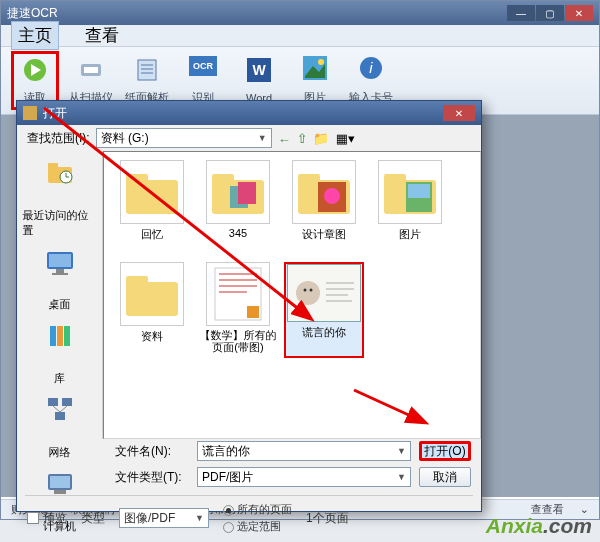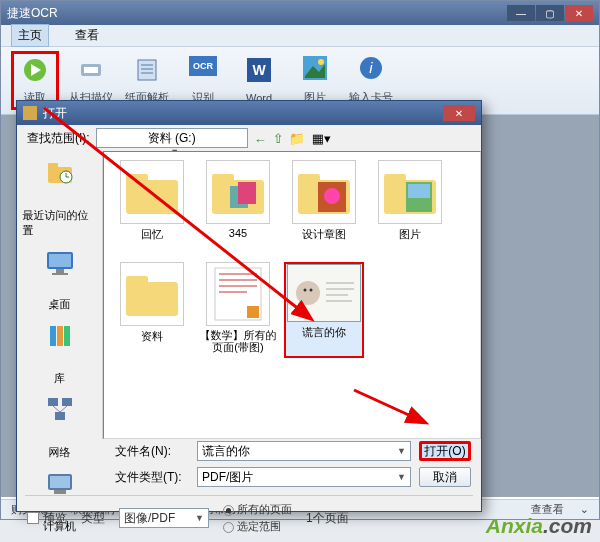--- a/index.html
+++ b/index.html
@@ -12,7 +12,7 @@
 .window-btn { width: 28px; height: 16px; background: #3d5577; color: #fff; font-size: 10px; display: flex; align-items: center; justify-content: center; cursor: pointer; }
 .window-btn.close { background: #c14848; }
 
-.menubar { height: 22px; background: #e8eef5; border-bottom: 1px solid #c5d0de; display: flex; align-items: center; padding: 0 10px; font-size: 12px; gap: 20px; }
+.menubar { height: 22px; background: #e8eef5; border-bottom: 1px solid #c5d0de; display: flex; align-items: center; padding: 0 10px; font-size: 17px; gap: 20px; }
 .menu-item { padding: 2px 6px; cursor: pointer; }
 .menu-item.active { background: #cfe0f2; border: 1px solid #9bb8d9; }
 

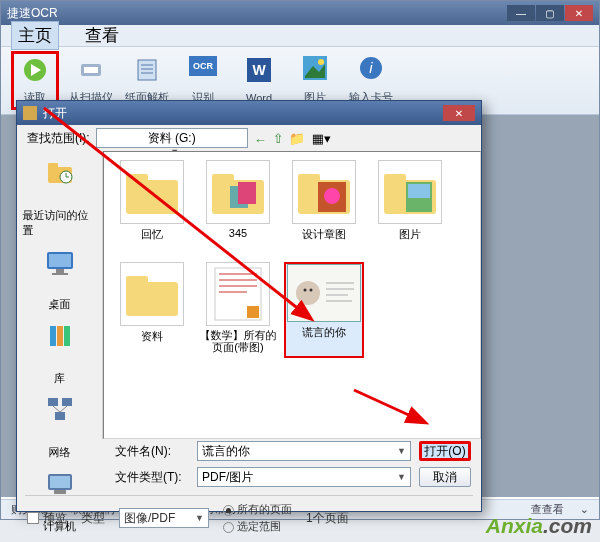--- a/index.html
+++ b/index.html
@@ -168,7 +168,7 @@
 
   <div class="file-toolbar">
     <span>查找范围(I):</span>
-    <div class="combo" style="width:152px;flex-direction:column;">
+    <div class="combo" style="width:176px;">
       <span>资料 (G:)</span>
         <span class="arrow">▼</span>
     </div>

